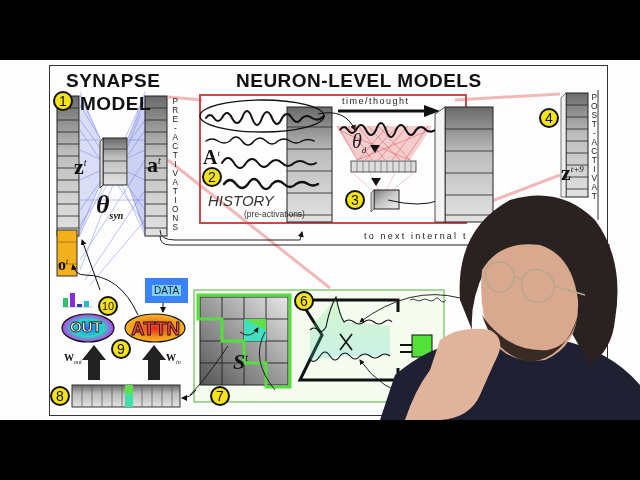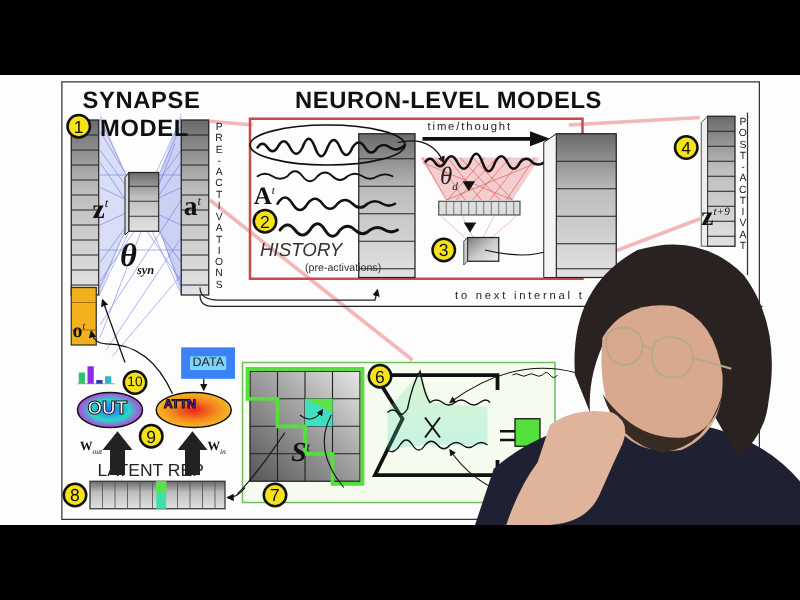--- a/index.html
+++ b/index.html
@@ -324,7 +324,7 @@
     <div class="caption" style="left:364px;top:171px;font-size:9px;letter-spacing:2.2px;">to next internal t</div>
     <div class="caption" style="left:145px;top:218px;font-size:10px;border:7px solid #3b82f6;padding:0 2px;background:#7dd3fc;">DATA</div>
     <div class="caption" style="left:70px;top:258px;font-size:15px;font-weight:700;color:#fff;-webkit-text-stroke:0.8px #111;">OUT</div>
-    <div class="caption" style="left:131px;top:258px;font-size:10px;font-weight:700;color:#6d28d9;-webkit-text-stroke:0.8px #111;">ATTN</div>
+    <div class="caption" style="left:131px;top:258px;font-size:19px;font-weight:700;color:#ef4444;-webkit-text-stroke:0.8px #111;">ATTN</div>
     <div class="caption" style="left:78px;top:308px;font-size:14px;color:#222;">LATENT REP</div>
 
     <div class="math" style="left:74px;top:94px;font-size:22px;"><span>z</span><sup style="font-size:10px;font-style:italic;font-weight:400;">t</sup></div>

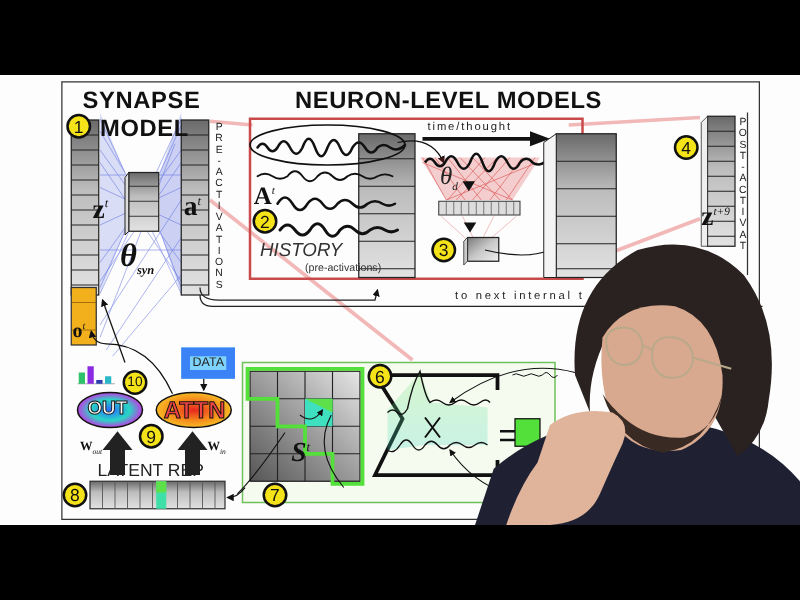--- a/index.html
+++ b/index.html
@@ -325,7 +325,6 @@
     <div class="caption" style="left:145px;top:218px;font-size:10px;border:7px solid #3b82f6;padding:0 2px;background:#7dd3fc;">DATA</div>
     <div class="caption" style="left:70px;top:258px;font-size:15px;font-weight:700;color:#fff;-webkit-text-stroke:0.8px #111;">OUT</div>
     <div class="caption" style="left:131px;top:258px;font-size:19px;font-weight:700;color:#ef4444;-webkit-text-stroke:0.8px #111;">ATTN</div>
-    <div class="caption" style="left:78px;top:308px;font-size:14px;color:#222;">LATENT REP</div>
 
     <div class="math" style="left:74px;top:94px;font-size:22px;"><span>z</span><sup style="font-size:10px;font-style:italic;font-weight:400;">t</sup></div>
     <div class="math" style="left:147px;top:92px;font-size:22px;"><span>a</span><sup style="font-size:10px;font-style:italic;font-weight:400;">t</sup></div>

